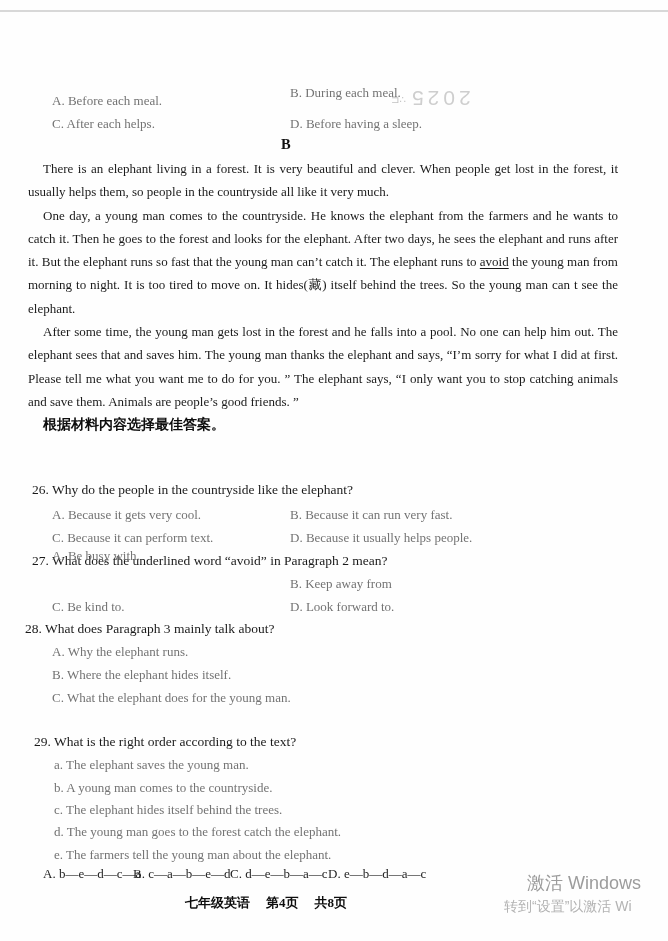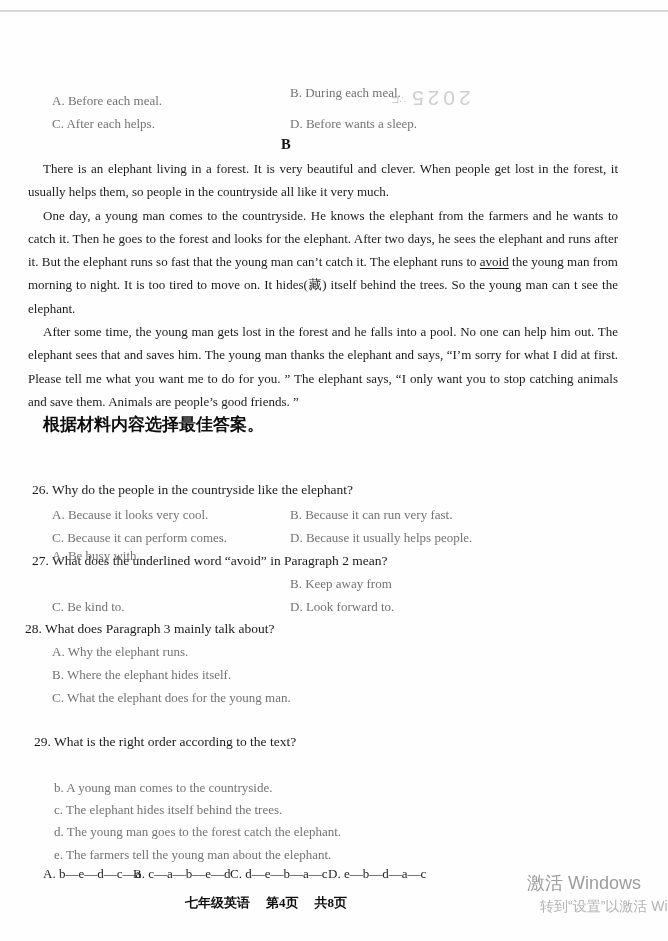--- a/index.html
+++ b/index.html
@@ -39,7 +39,7 @@
   <div class="abs opt" style="left:52px;top:93px;">A. Before each meal.</div>
   <div class="abs opt" style="left:290px;top:85px;">B. During each meal.</div>
   <div class="abs opt" style="left:52px;top:116px;">C. After each helps.</div>
-  <div class="abs opt" style="left:290px;top:116px;">D. Before wants a sleep.</div>
+  <div class="abs opt" style="left:290px;top:116px;">D. Before having a sleep.</div>
 
   <div class="abs bleed-mark" style="left:391px;top:94px;">⊐∴</div>
   <div class="abs" style="left:408px;top:86px;">

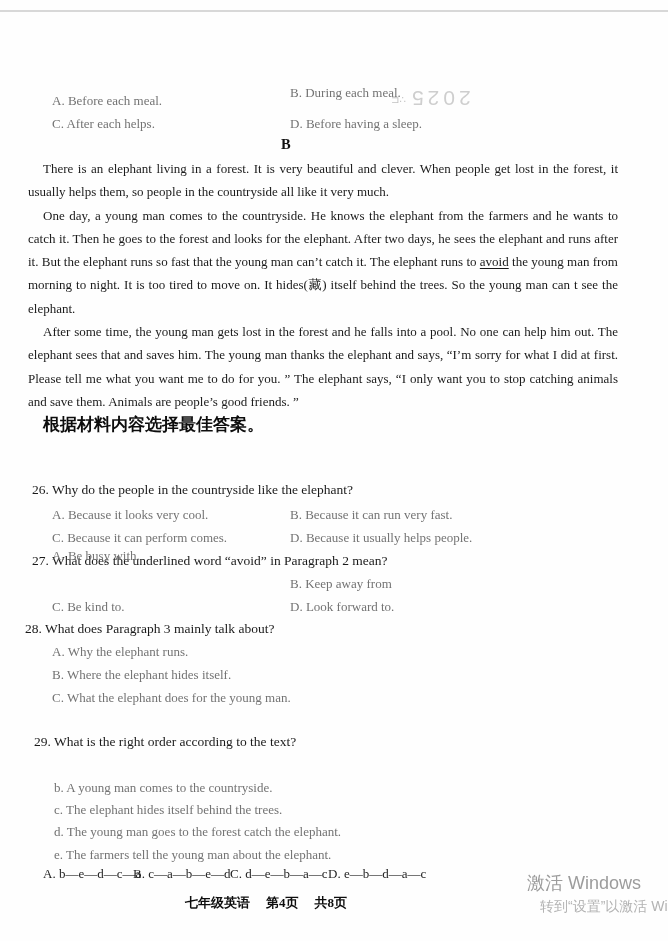--- a/index.html
+++ b/index.html
@@ -15,7 +15,7 @@
   .passage{width:590px;text-align:justify;font-size:13px;line-height:23.3px;color:#1a1a1a;}
   .passage p{margin:0;text-indent:15px;}
   .u{text-decoration:underline;text-underline-offset:2px;}
-  .instruction{font-weight:bold;font-size:17px;color:#0d0d0d;text-indent:18px;margin:0;}
+  .instruction{font-weight:bold;font-size:14px;color:#0d0d0d;text-indent:18px;margin:0;}
   .order-row{font-size:13px;white-space:nowrap;}
   .footer{font-weight:bold;font-size:13px;color:#0d0d0d;white-space:nowrap;}
   .footer span{margin-right:16px;}

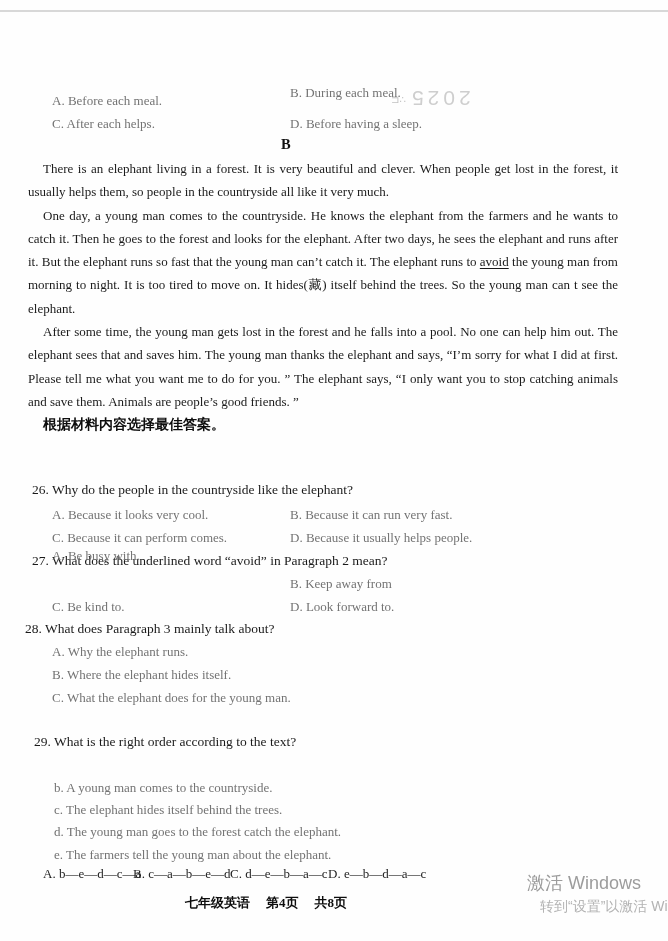--- a/index.html
+++ b/index.html
@@ -56,7 +56,7 @@
   </div>
 
   <div class="abs qline" style="left:32px;top:482px;text-align:center;">26. Why do the people in the countryside like the elephant?</div>
-  <div class="abs opt" style="left:52px;top:507px;">A. Because it looks very cool.</div>
+  <div class="abs opt" style="left:52px;top:507px;">A. Because it gets very cool.</div>
   <div class="abs opt" style="left:290px;top:507px;">B. Because it can run very fast.</div>
   <div class="abs opt" style="left:52px;top:530px;">C. Because it can perform comes.</div>
   <div class="abs opt" style="left:290px;top:530px;">D. Because it usually helps people.</div>

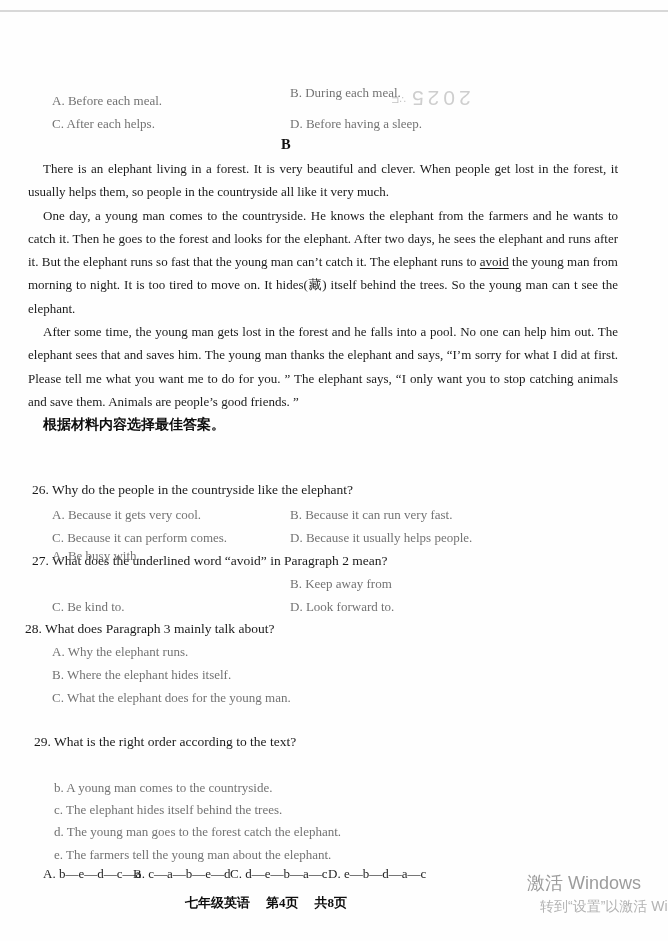--- a/index.html
+++ b/index.html
@@ -58,7 +58,7 @@
   <div class="abs qline" style="left:32px;top:482px;text-align:center;">26. Why do the people in the countryside like the elephant?</div>
   <div class="abs opt" style="left:52px;top:507px;">A. Because it gets very cool.</div>
   <div class="abs opt" style="left:290px;top:507px;">B. Because it can run very fast.</div>
-  <div class="abs opt" style="left:52px;top:530px;">C. Because it can perform comes.</div>
+  <div class="abs opt" style="left:52px;top:530px;">C. Because it can perform text.</div>
   <div class="abs opt" style="left:290px;top:530px;">D. Because it usually helps people.</div>
 
   <div class="abs qline" style="left:32px;top:553px;">27. What does the underlined word “avoid” in Paragraph 2 mean?</div>

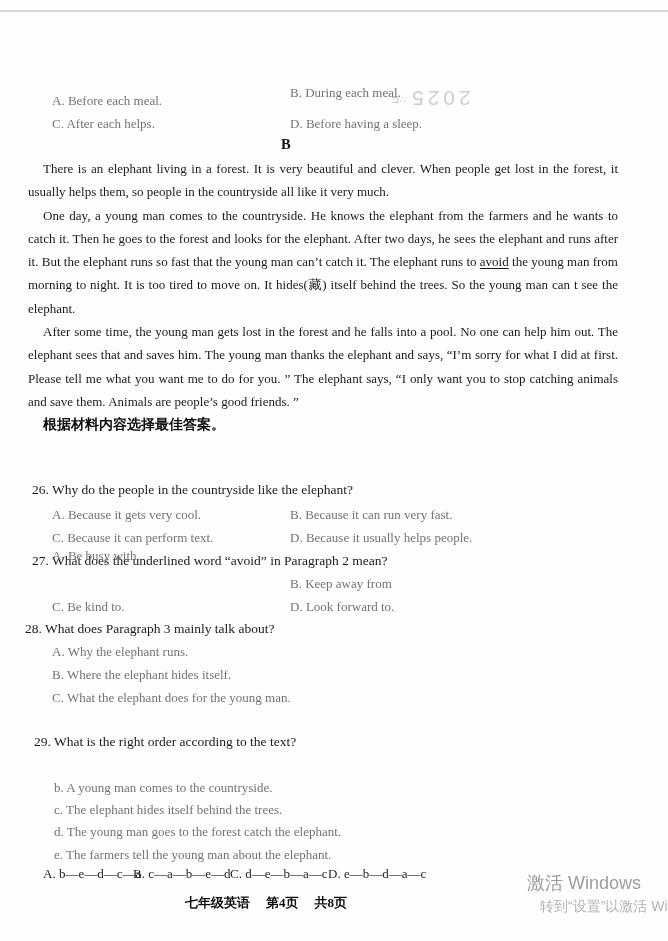--- a/index.html
+++ b/index.html
@@ -73,6 +73,7 @@
   <div class="abs opt" style="left:52px;top:667px;">B. Where the elephant hides itself.</div>
 
   <div class="abs qline" style="left:34px;top:734px;">29. What is the right order according to the text?</div>
+  <div class="abs opt" style="left:54px;top:757px;">a. The elephant saves the young man.</div>
   <div class="abs opt" style="left:54px;top:780px;">b. A young man comes to the countryside.</div>
   <div class="abs opt" style="left:54px;top:824px;">d. The young man goes to the forest catch the elephant.</div>
   <div class="abs opt" style="left:54px;top:802px;">c. The elephant hides itself behind the trees.</div>

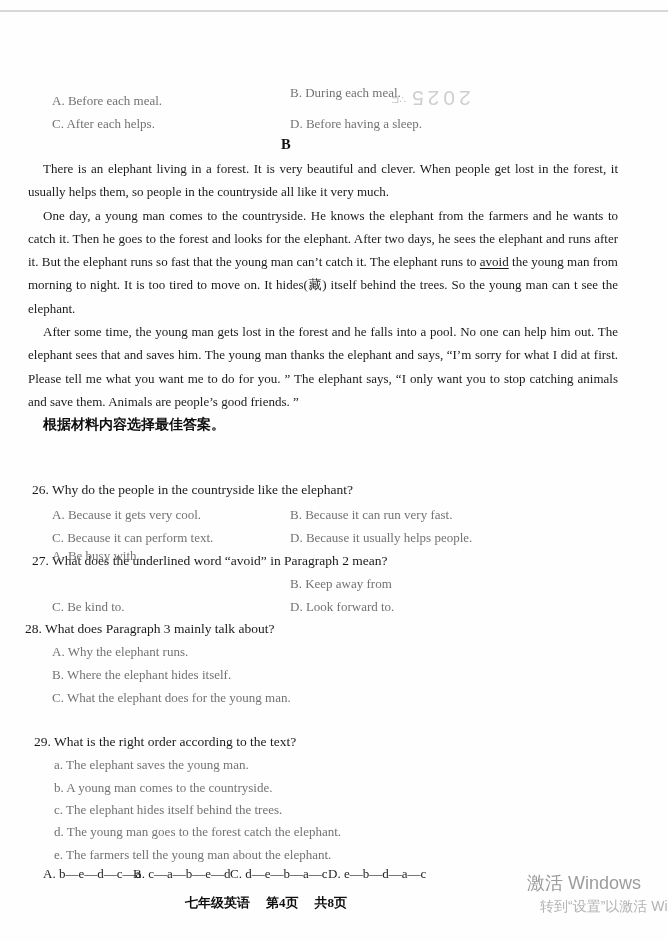--- a/index.html
+++ b/index.html
@@ -91,7 +91,7 @@
   </div>
 
   <div class="abs wm1" style="left:527px;top:871px;">激活 Windows</div>
-  <div class="abs wm2" style="left:540px;top:898px;text-align:right;">转到“设置”以激活 Wi</div>
+  <div class="abs wm2" style="left:504px;top:898px;text-align:right;">转到“设置”以激活 Wi</div>
 
 </div>
 

